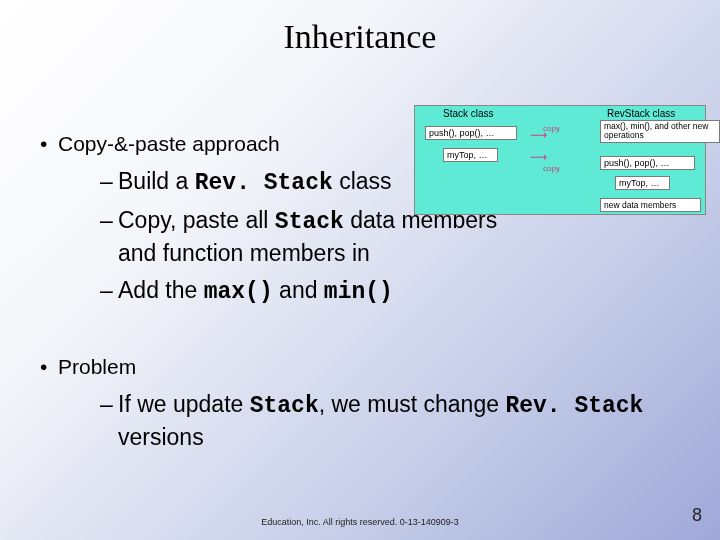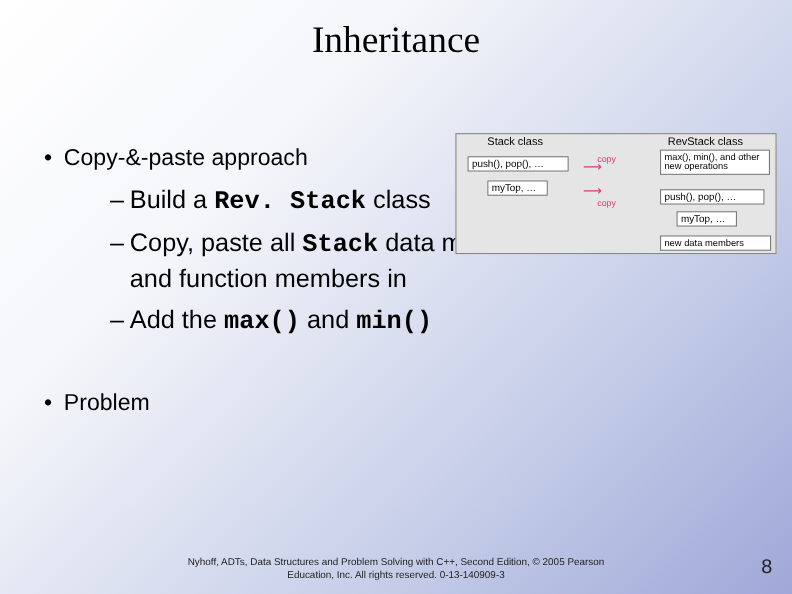--- a/index.html
+++ b/index.html
@@ -39,11 +39,10 @@
     right: 14px;
     width: 292px;
     height: 110px;
-    background: #e5e5e5;
+    background: #5eead4;
     border: 1px solid #888;
     font-size: 9px;
     font-family: Arial, sans-serif;
-    margin-top: 16px;
   }
   .diagram .hdr { position: absolute; font-size: 10px; }
   .diagram .box {

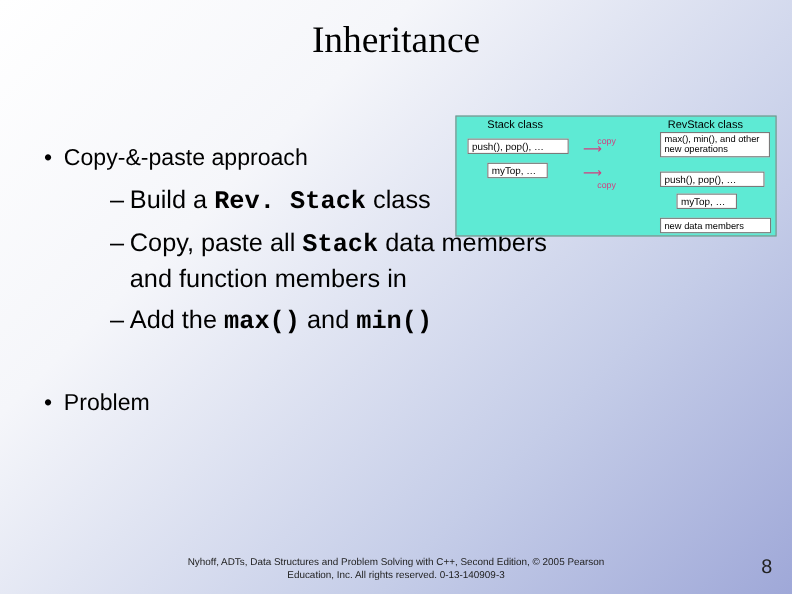--- a/index.html
+++ b/index.html
@@ -115,7 +115,7 @@
   <div class="box" style="left:10px; top:20px; width:92px;">push(), pop(), …</div>
   <div class="box" style="left:28px; top:42px; width:55px;">myTop, …</div>
 
-  <div class="box" style="left:185px; top:14px; width:100px; white-space:normal; font-size:8.5px; line-height:1.1;">max(), min(), and other new operations</div>
+  <div class="box" style="left:185px; top:14px; width:120px; white-space:normal; font-size:8.5px; line-height:1.1;">max(), min(), and other new operations</div>
   <div class="box" style="left:185px; top:50px; width:95px;">push(), pop(), …</div>
   <div class="box" style="left:200px; top:70px; width:55px;">myTop, …</div>
   <div class="box" style="left:185px; top:92px; width:101px; font-size:8.5px;">new data members</div>

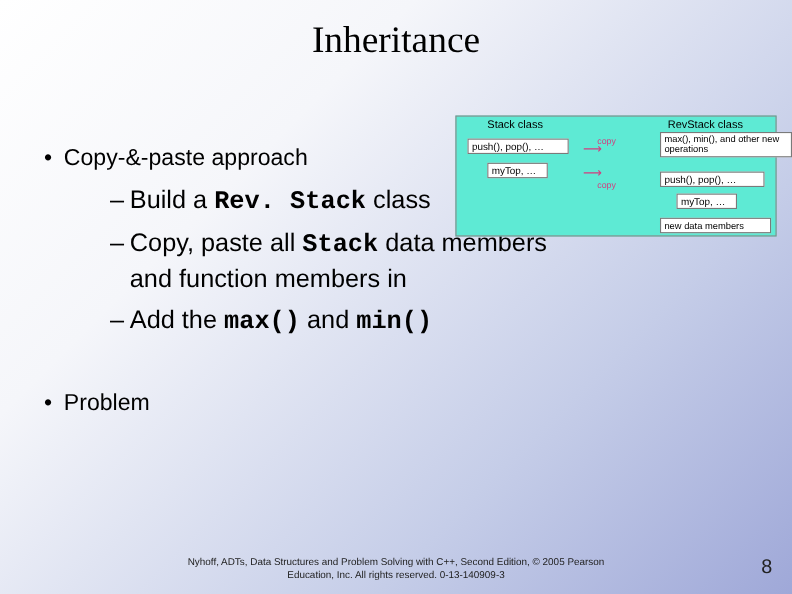--- a/index.html
+++ b/index.html
@@ -103,6 +103,9 @@
     <li>
       <span>Problem</span>
       <ul class="lvl2">
+        <li>
+          <span>If we update </span><span class="code">Stack</span><span>, we must change </span><span class="code">Rev. Stack</span><span> versions</span>
+        </li>
       </ul>
     </li>
   </ul>

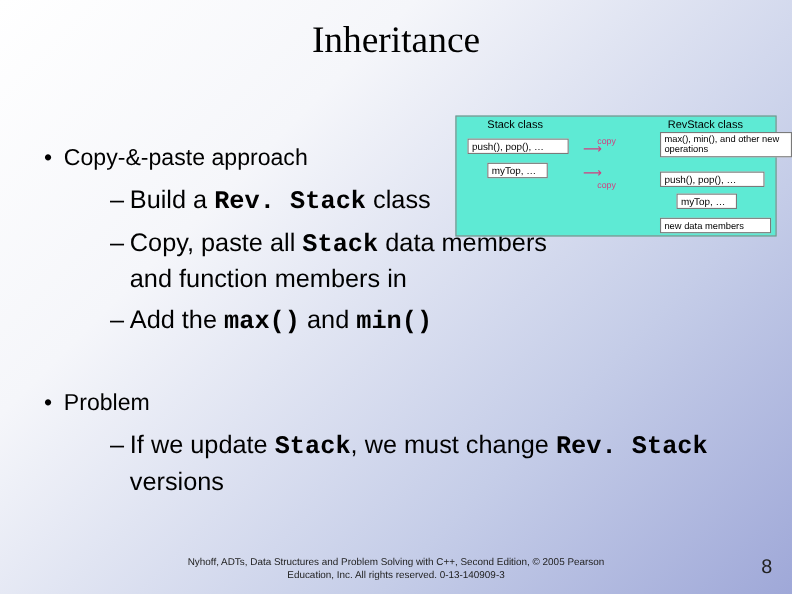--- a/index.html
+++ b/index.html
@@ -130,7 +130,7 @@
 </div>
 
 <div class="footer">
-  <span>Nyhoff, ADTs, Data Structures and Problem Solving with C++, Second Edition, © 2005 Pearson</span><br>
+  <br>
   <span>Education, Inc. All rights reserved. 0-13-140909-3</span>
 </div>
 

